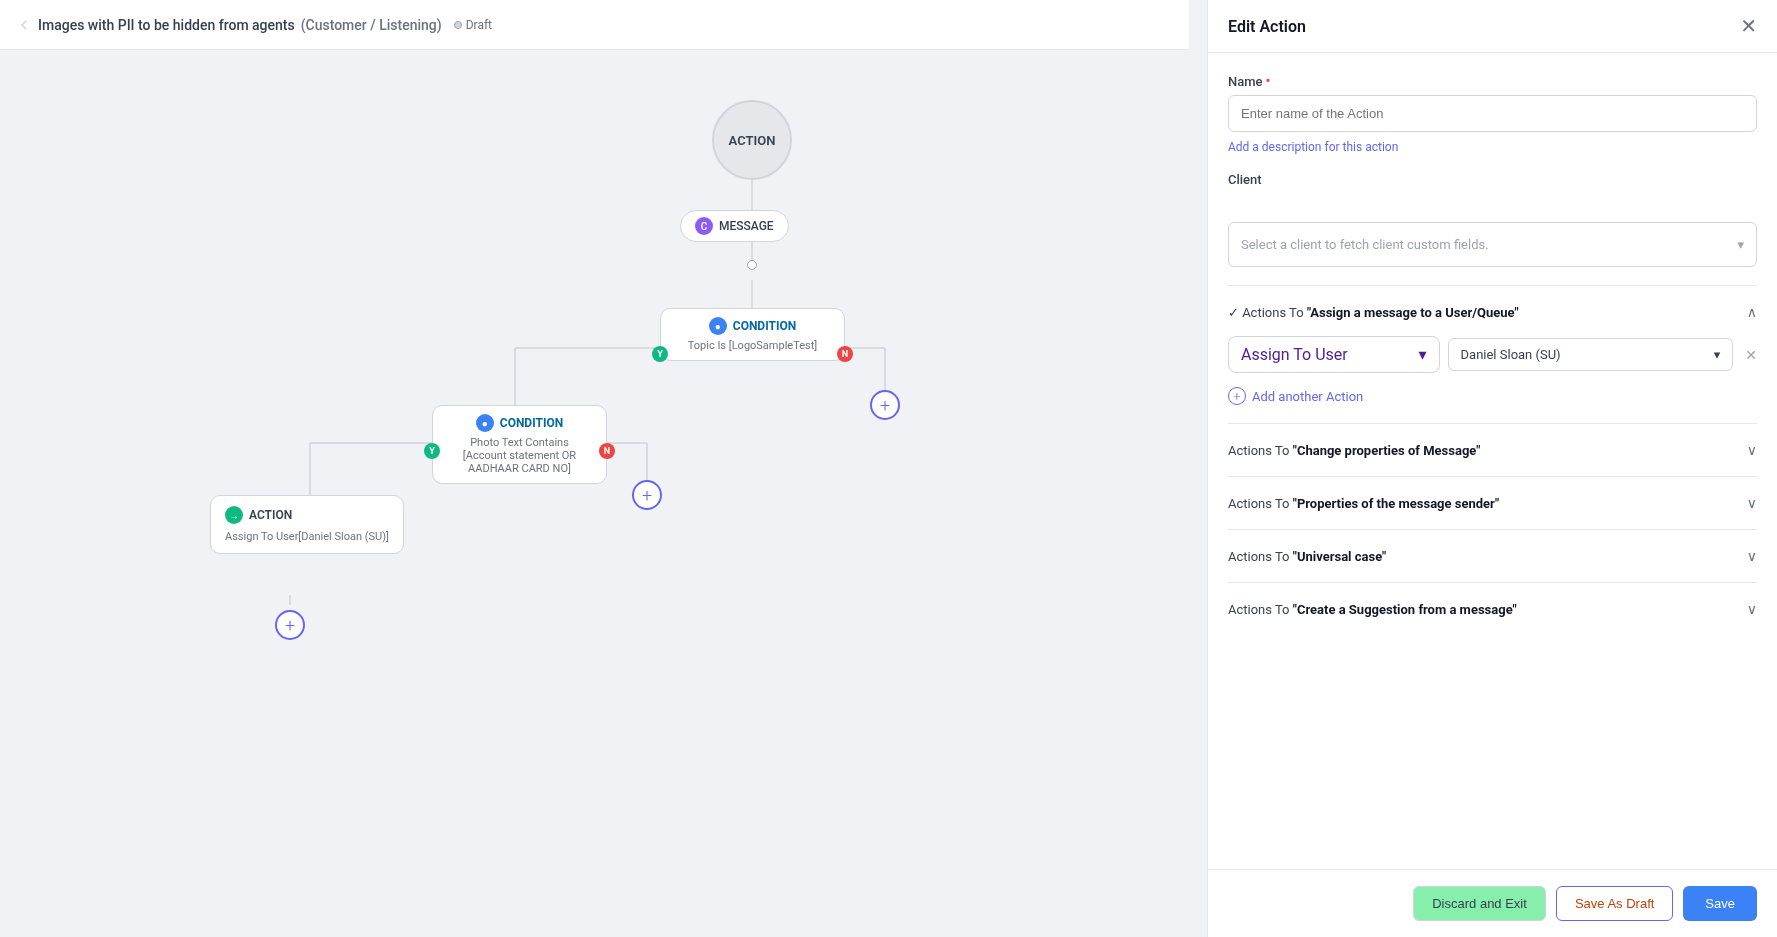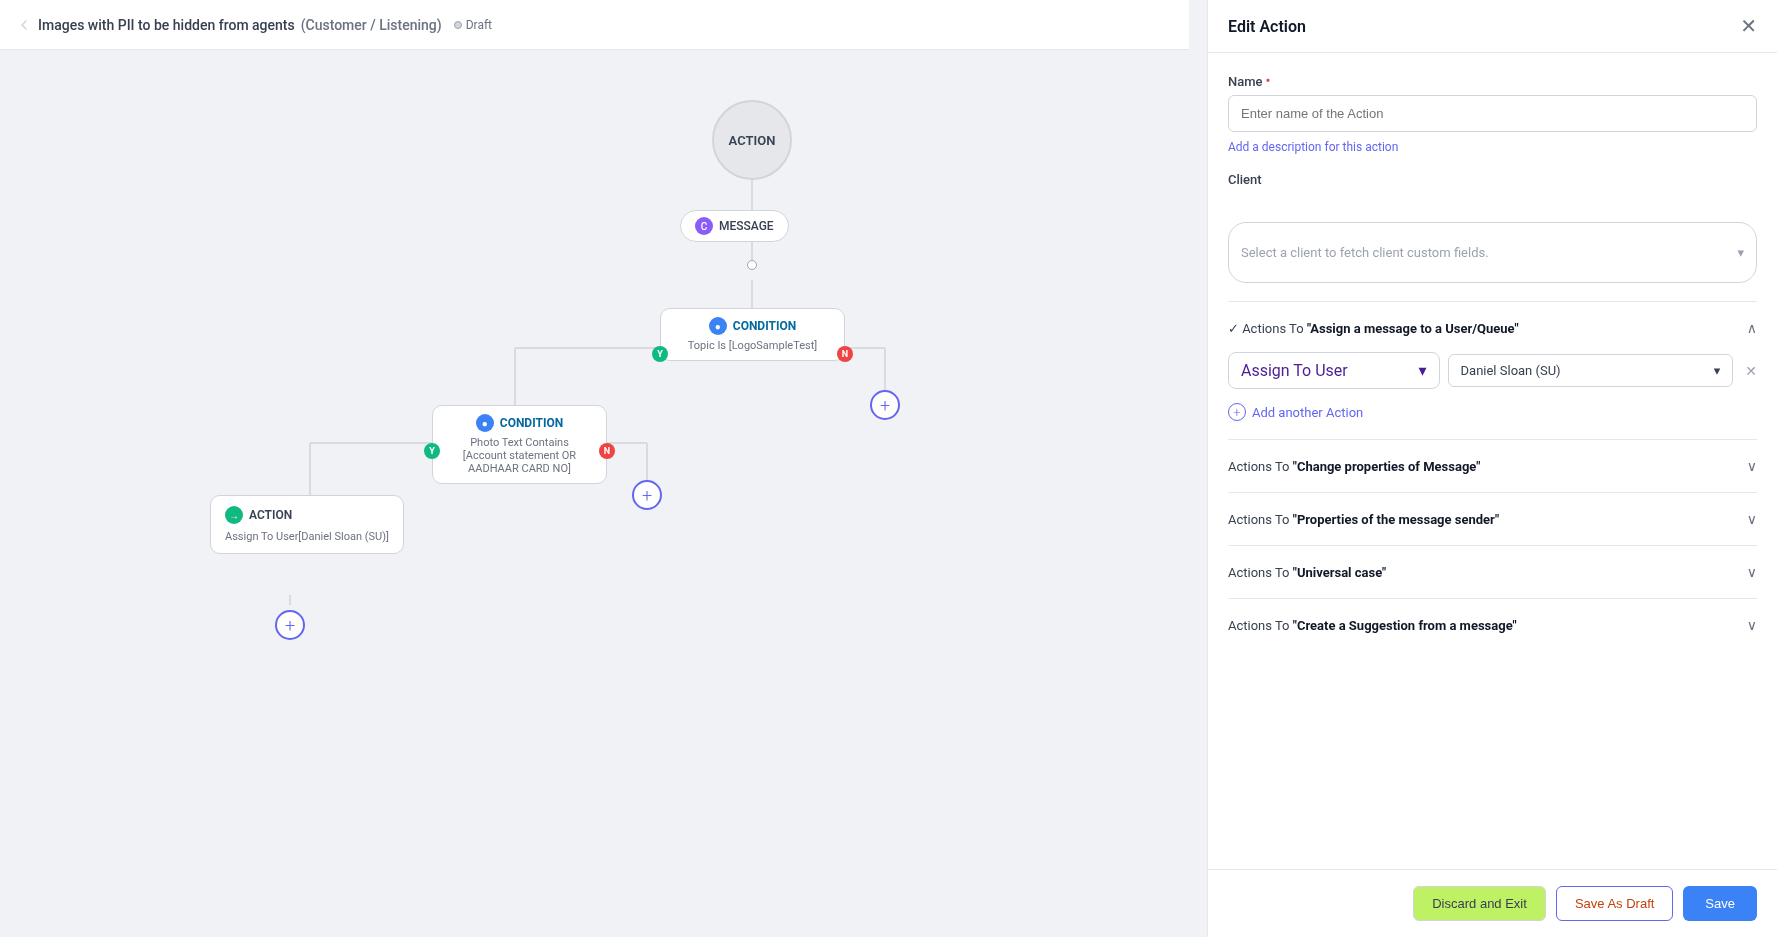--- a/index.html
+++ b/index.html
@@ -292,8 +292,8 @@
     .select-input {
       width: 100%;
       border: 1px solid #d1d5db;
-      border-radius: 18px;
-      padding: 22px 12px;
+      border-radius: 6px;
+      padding: 14px 12px;
       font-size: 13px;
       color: #9ca3af;
       background: #fff;

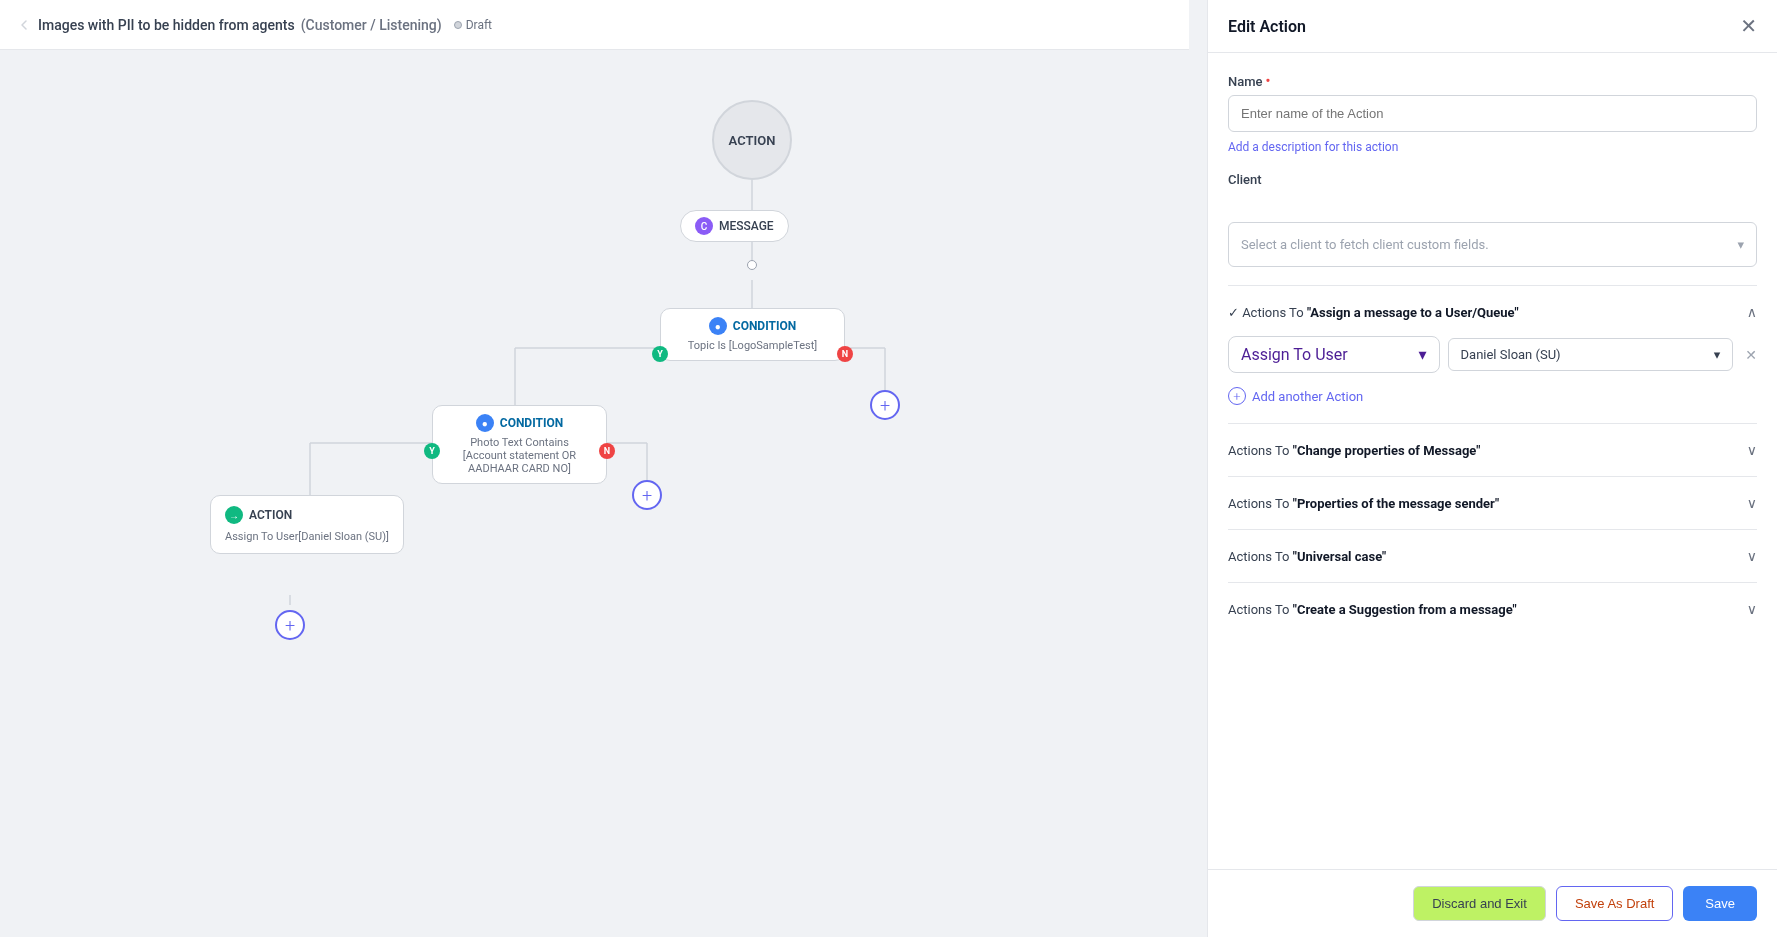--- a/index.html
+++ b/index.html
@@ -411,7 +411,7 @@
       padding: 9px 18px;
       border: 1px solid #d1d5db;
       border-radius: 6px;
-      background: #bef264;
+      background: #86efac;
       font-size: 13px;
       color: #374151;
       cursor: pointer;

